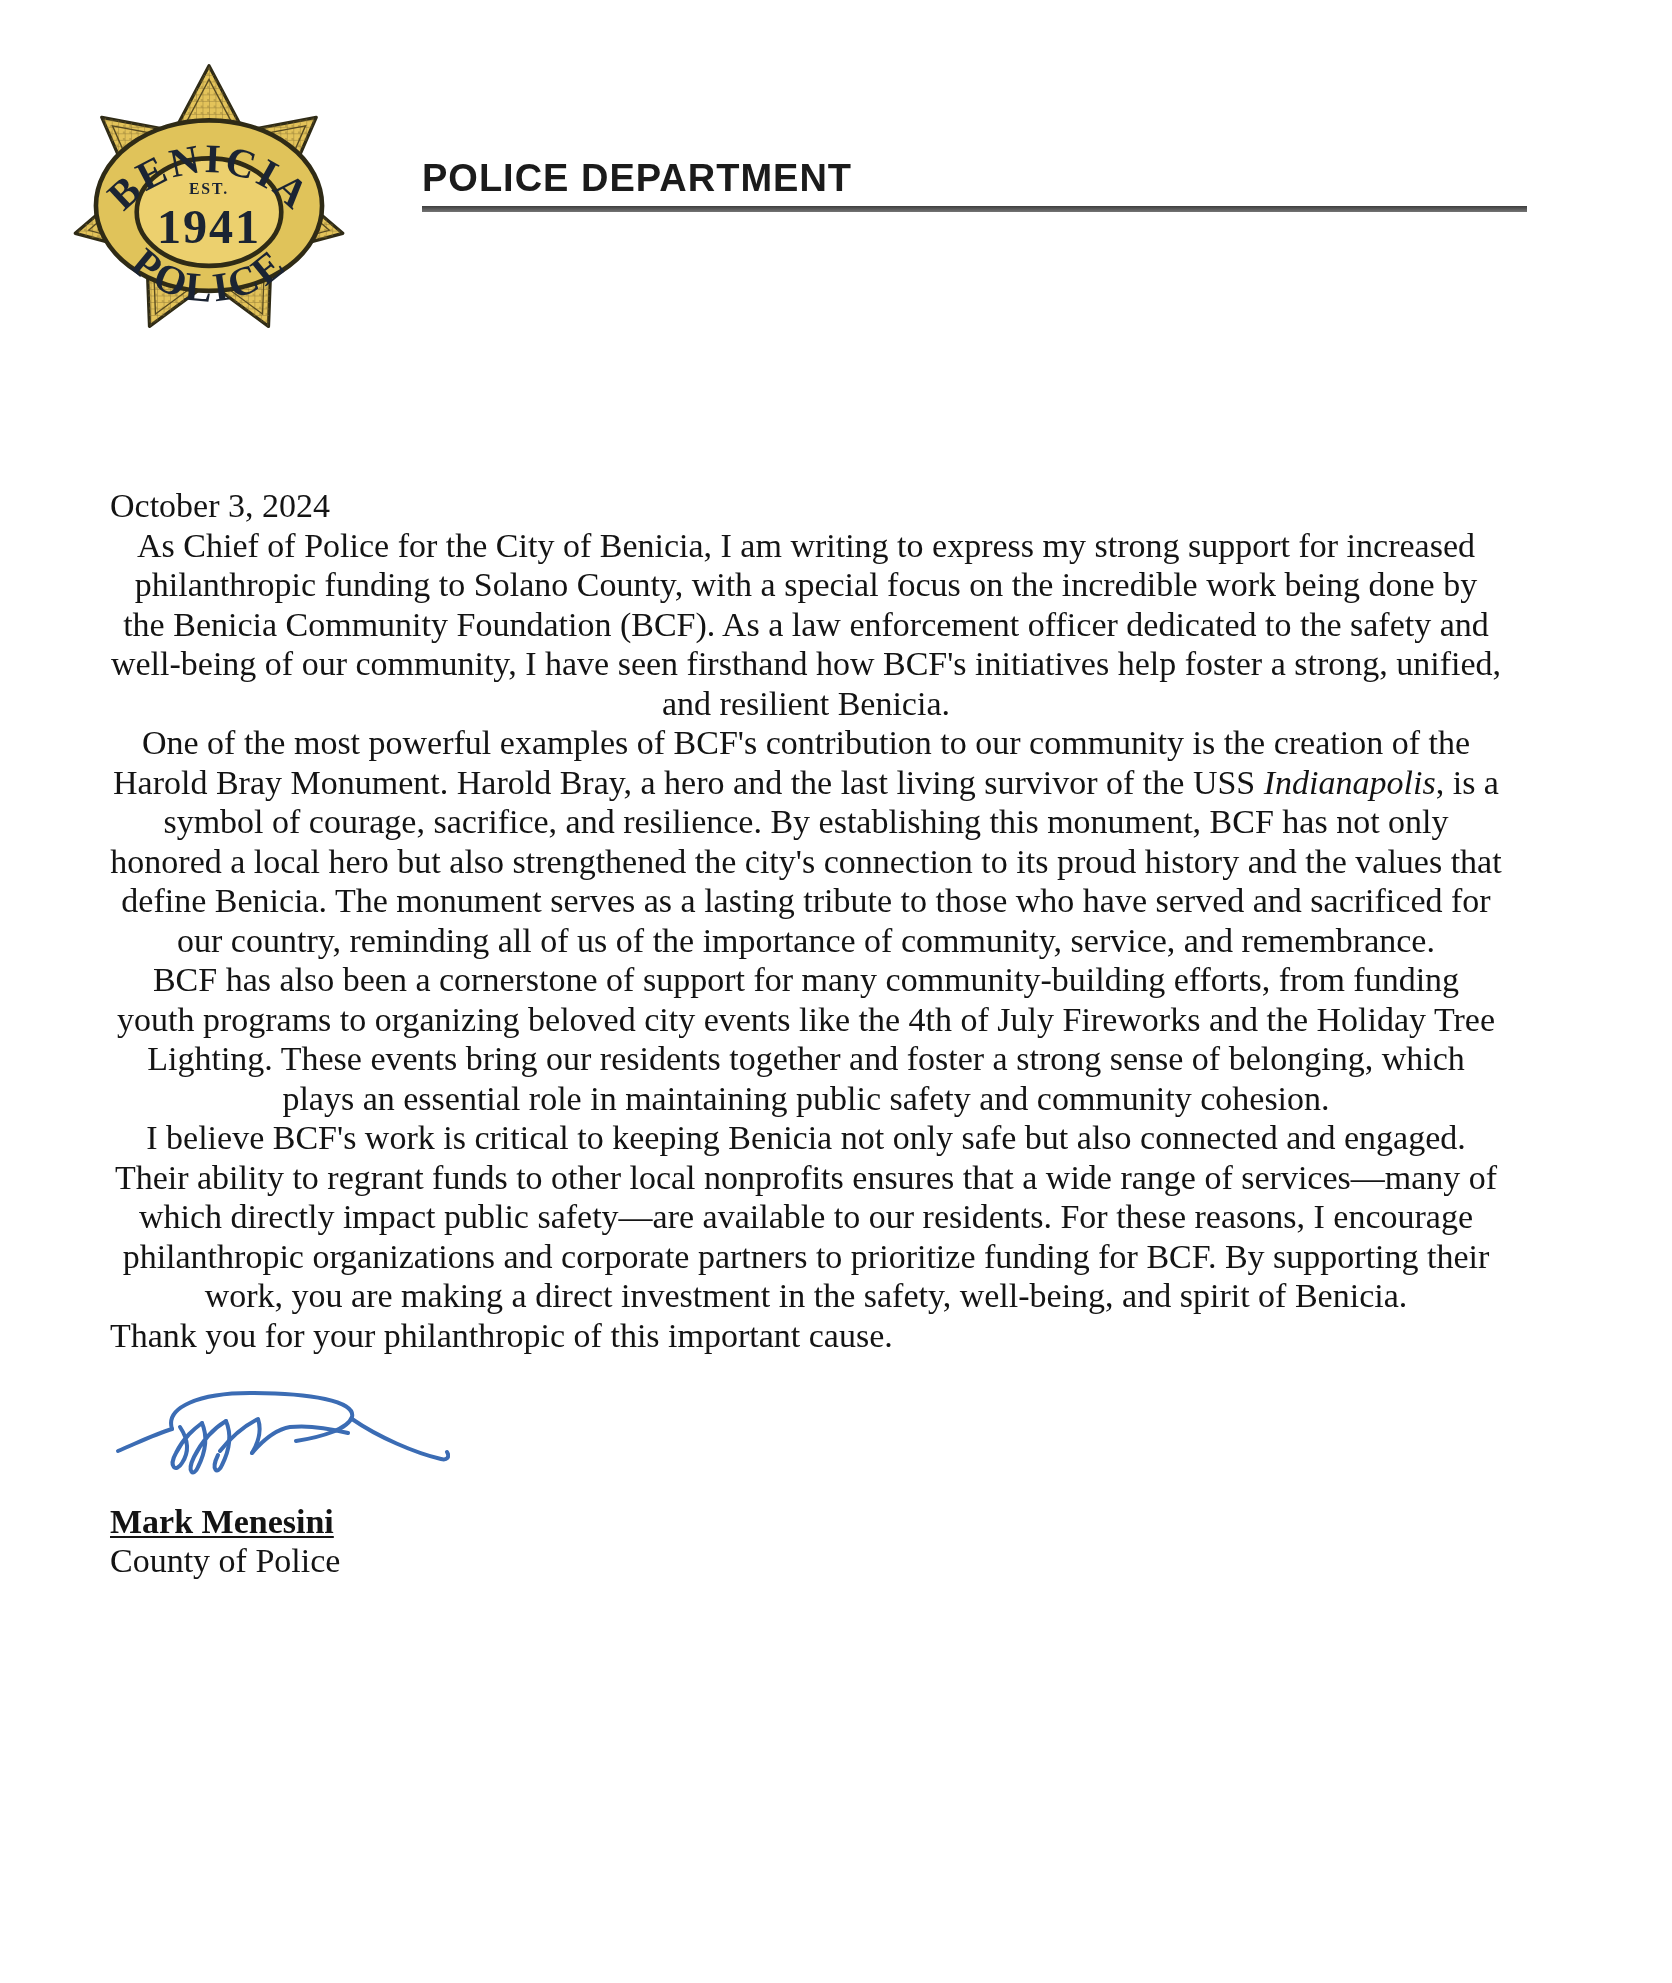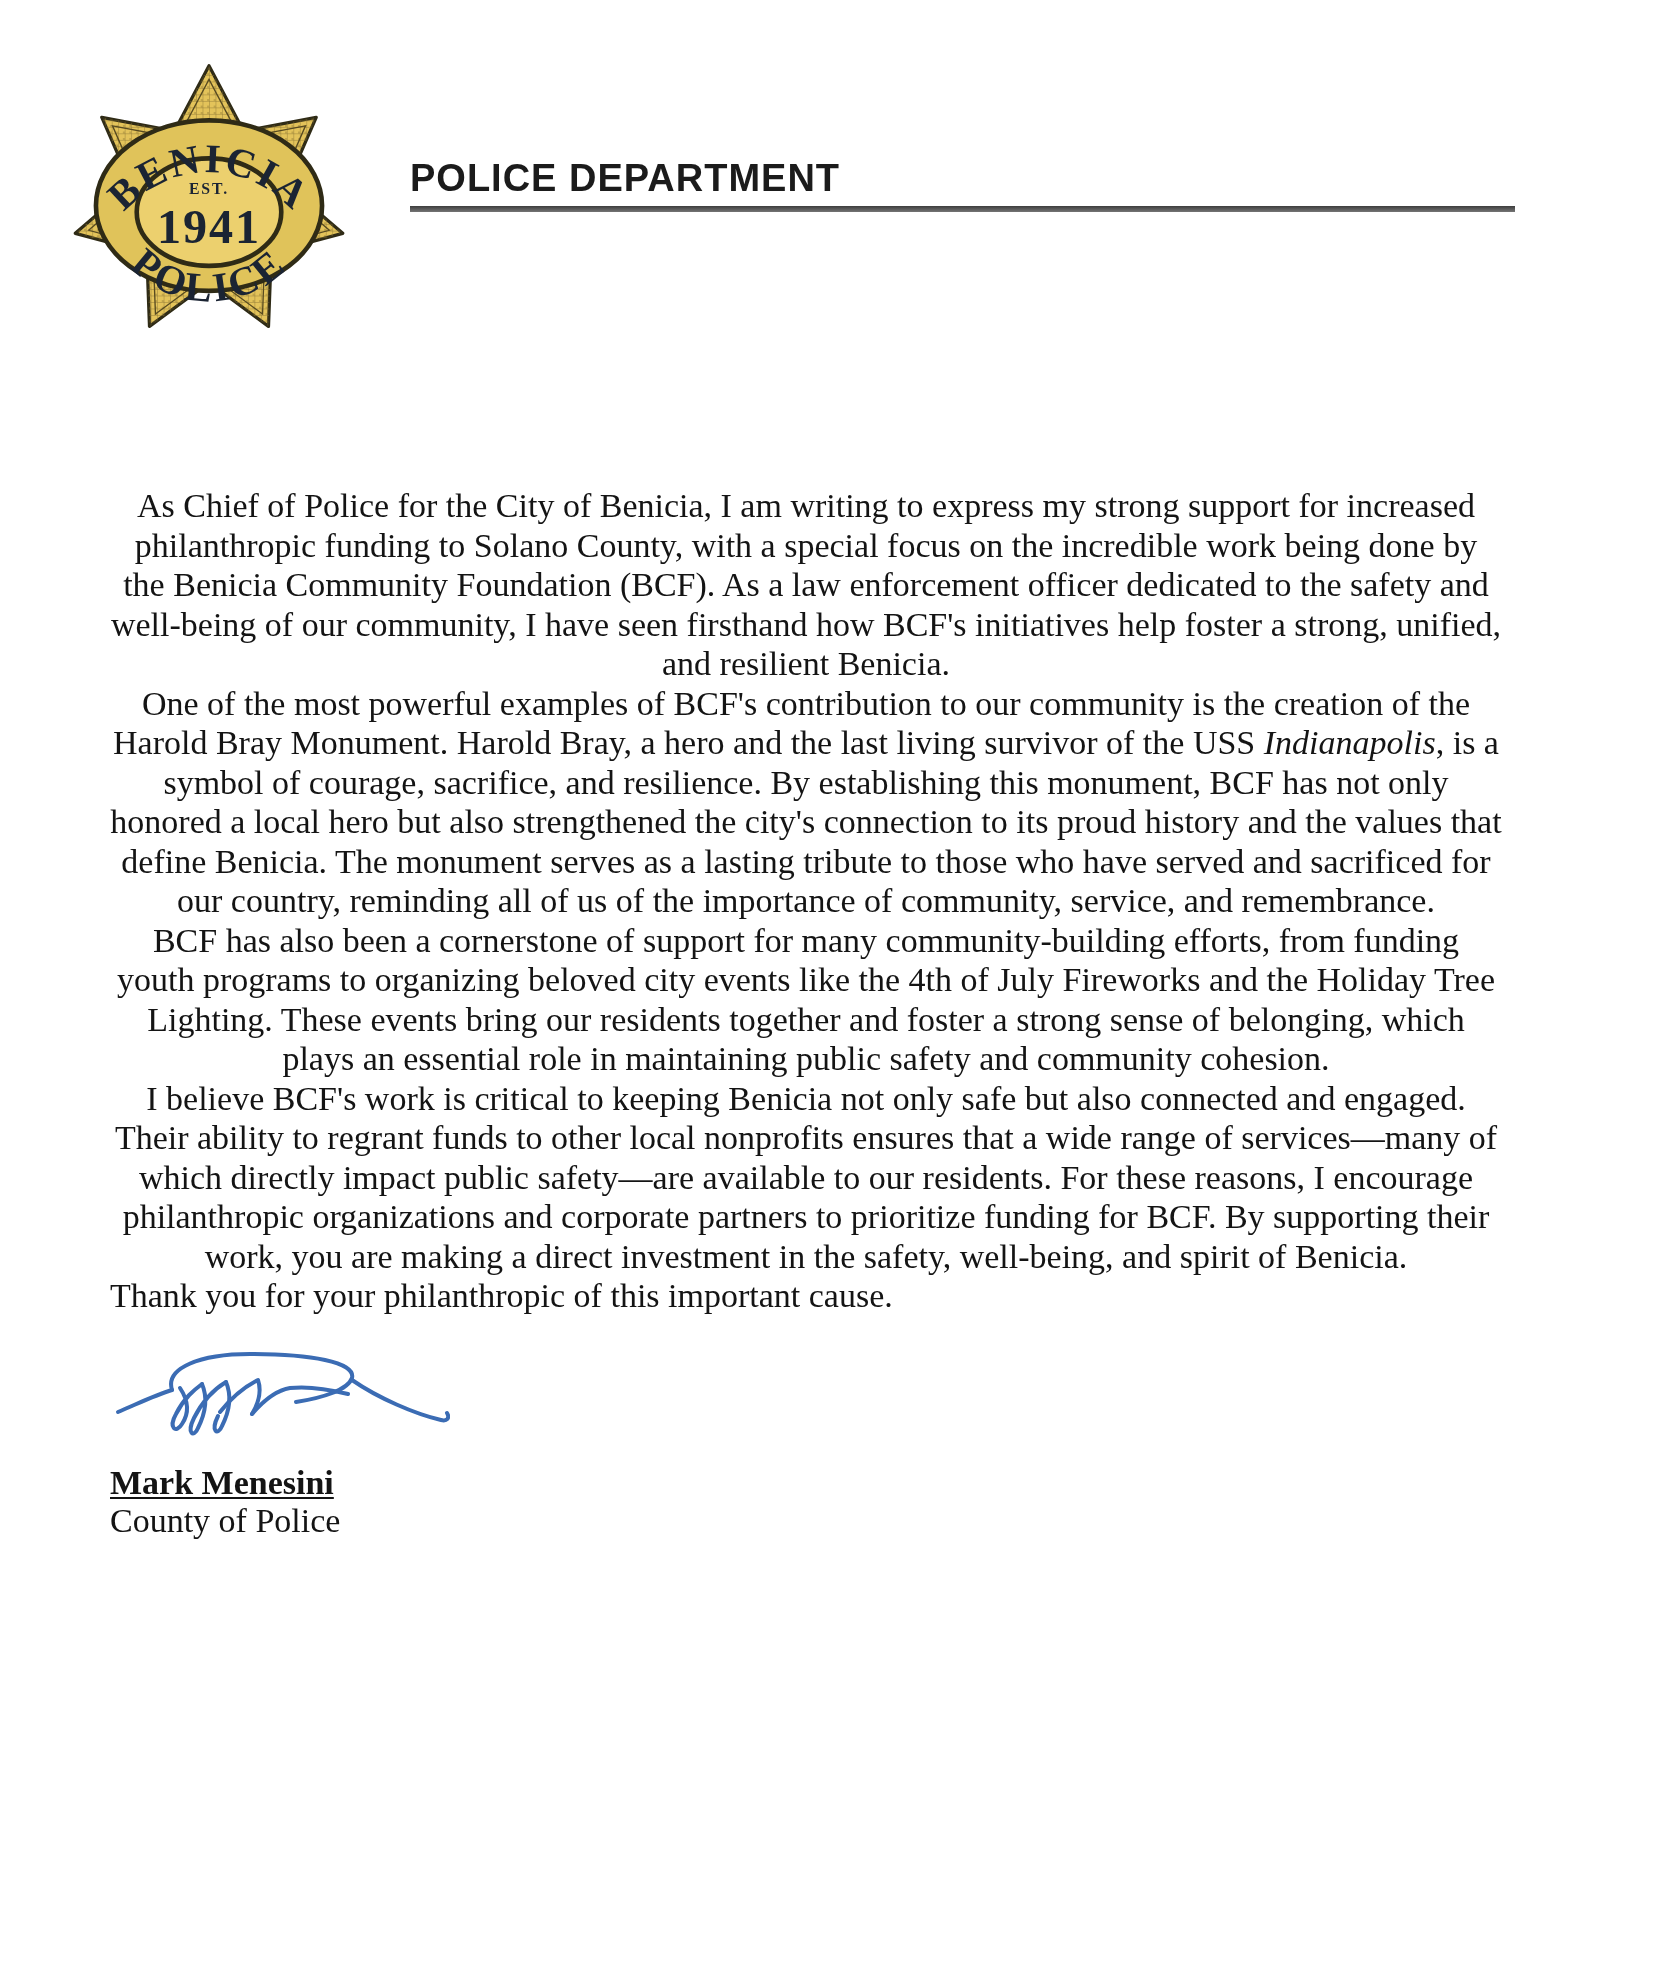--- a/index.html
+++ b/index.html
@@ -9,7 +9,7 @@
   }
   
   .badge { position:absolute; left:70px; top:50px; width:278px; height:302px; }
-  .header-text { position:absolute; left:410px; top:158px; width:1105px;
+  .header-text { position:absolute; left:422px; top:158px; width:1105px;
     font-family:"Liberation Sans", sans-serif; }
   .dept { font-size:38px; font-weight:bold; letter-spacing:1px; color:#1b1b1b; line-height:40px; }
   .rule { height:6px; margin-top:8px; background:linear-gradient(#3d3d3d,#757575); }

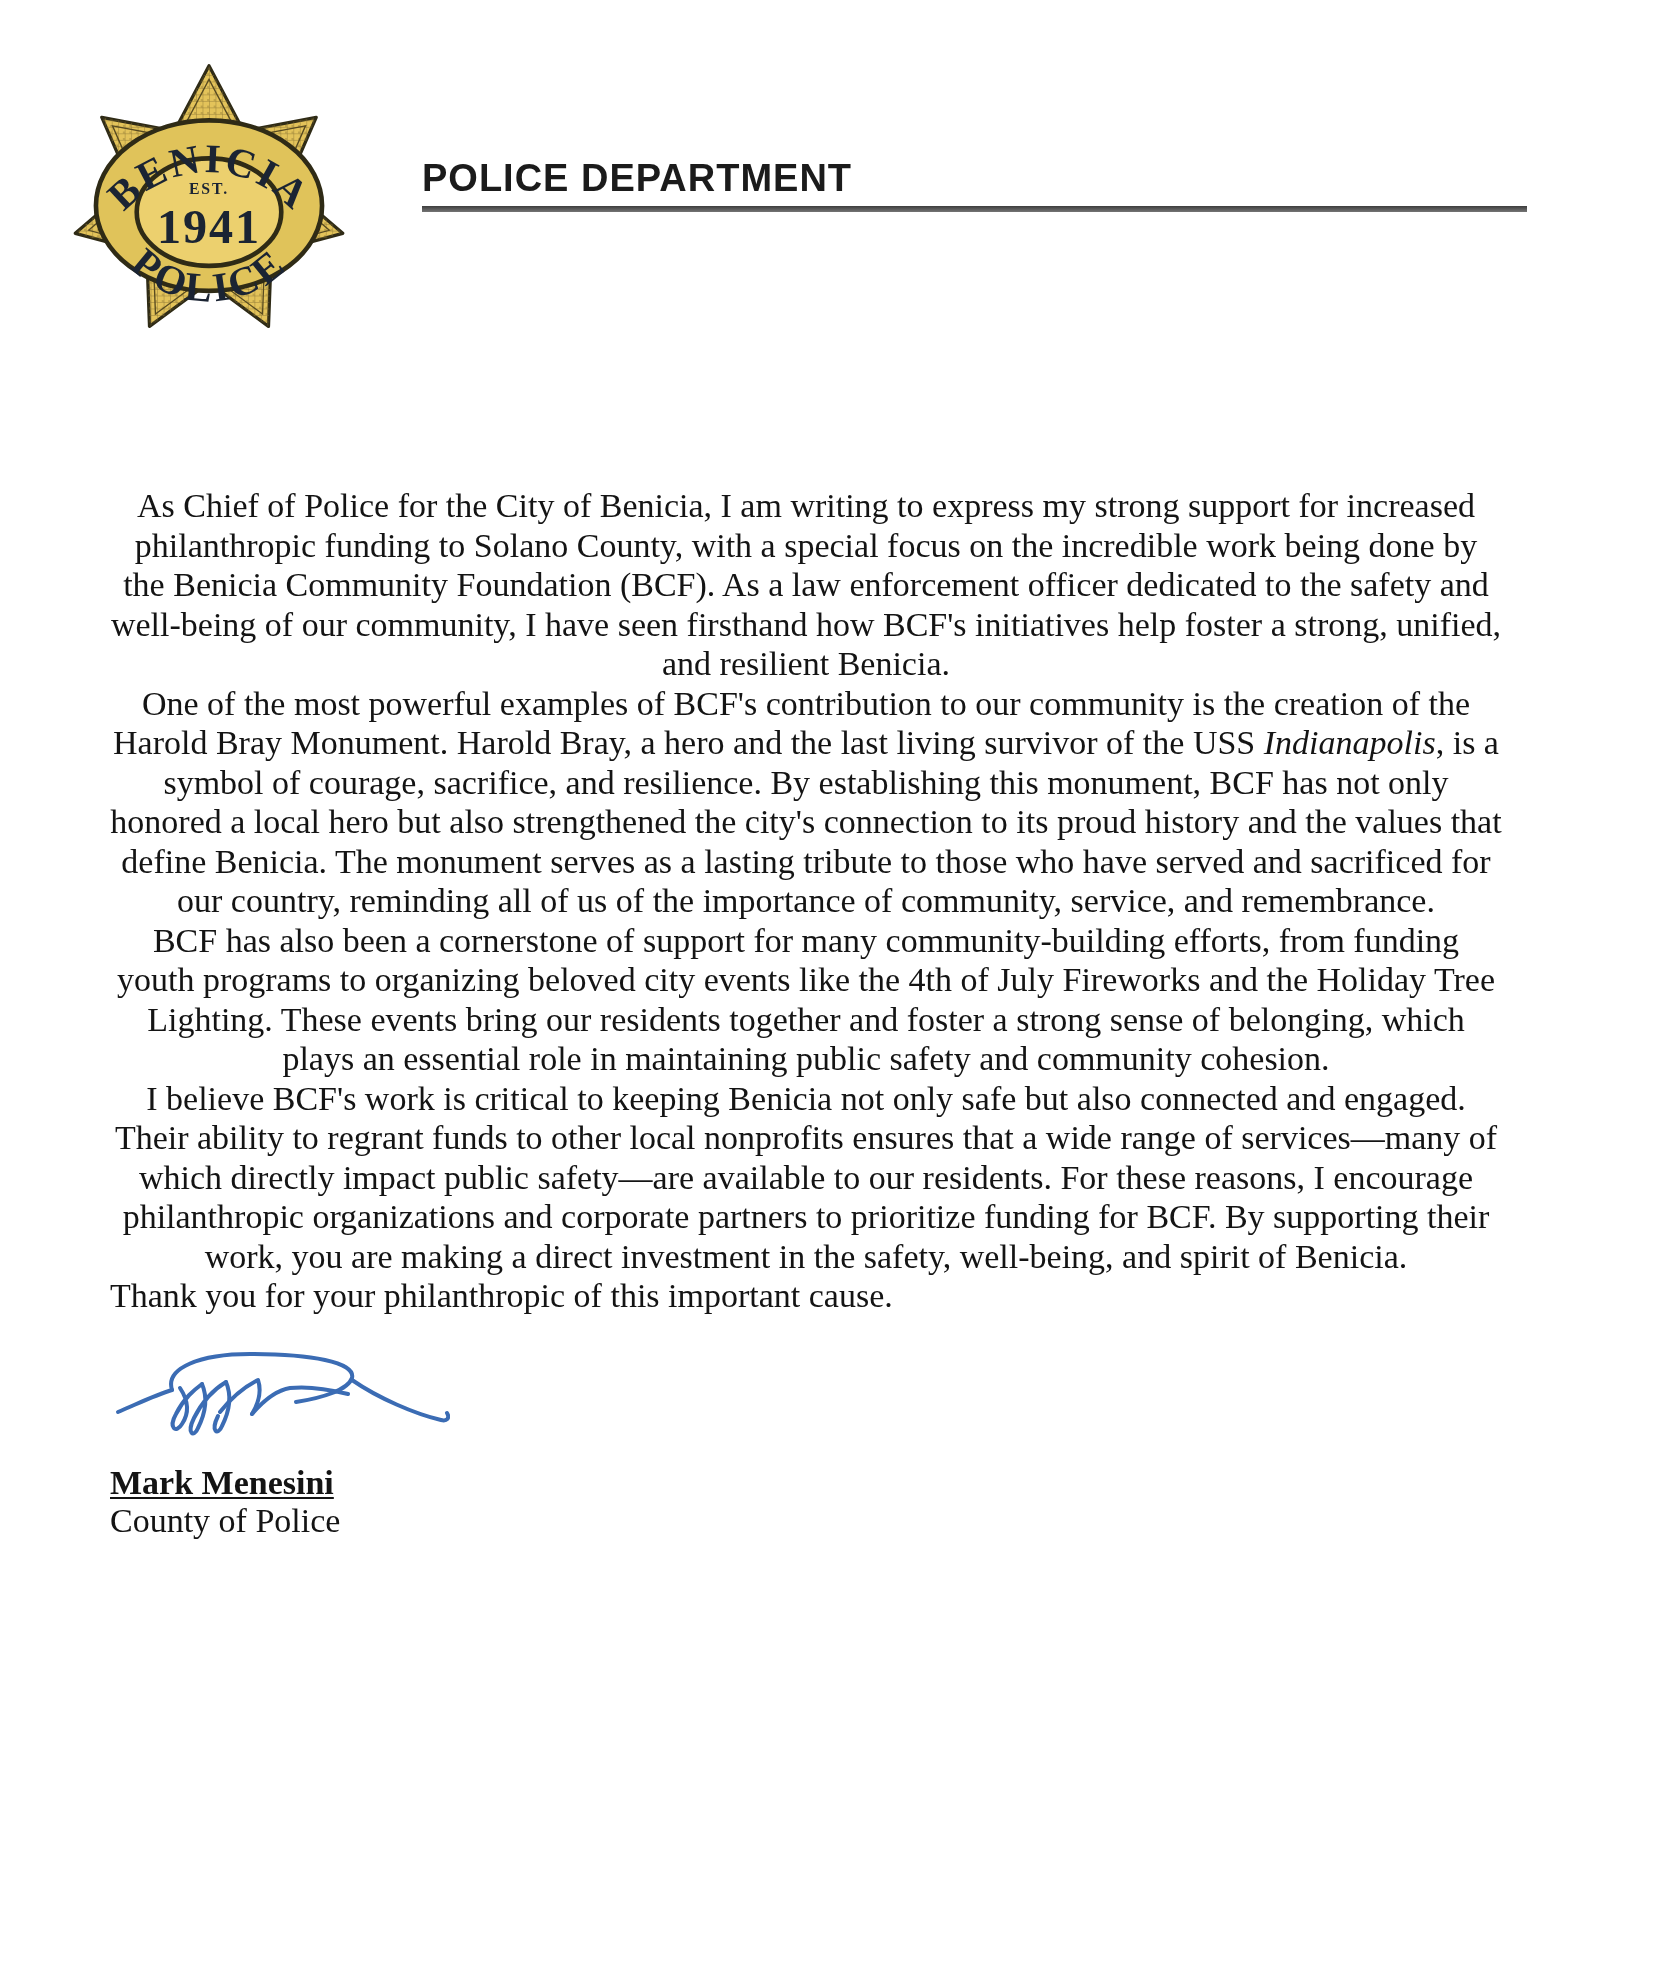--- a/index.html
+++ b/index.html
@@ -68,6 +68,7 @@
   </div>
 
   <div class="body-text">
+    <p class="date-line">October 3, 2024</p>
 
     <p class="para">As Chief of Police for the City of Benicia, I am writing to express my strong support for increased philanthropic funding to Solano County, with a special focus on the incredible work being done by the Benicia Community Foundation (BCF). As a law enforcement officer dedicated to the safety and well-being of our community, I have seen firsthand how BCF's initiatives help foster a strong, unified, and resilient Benicia.</p>
 

